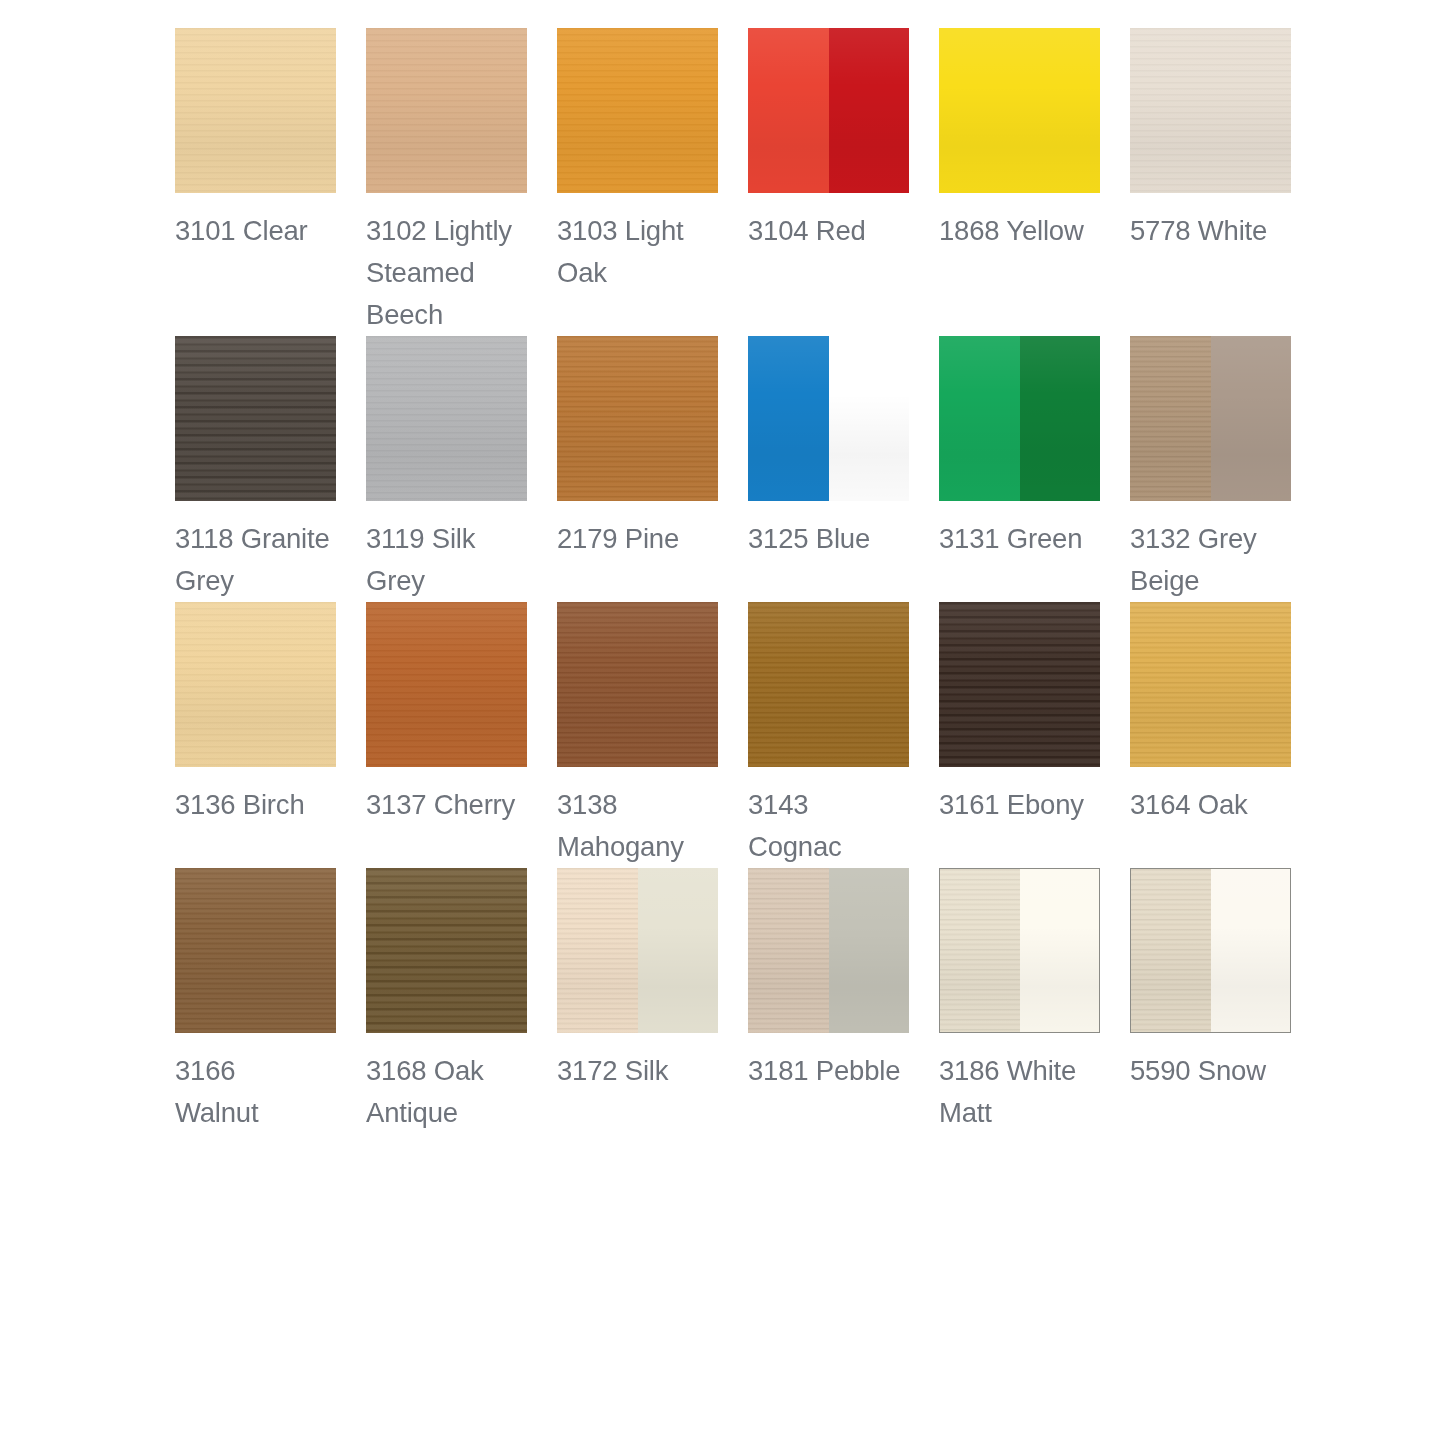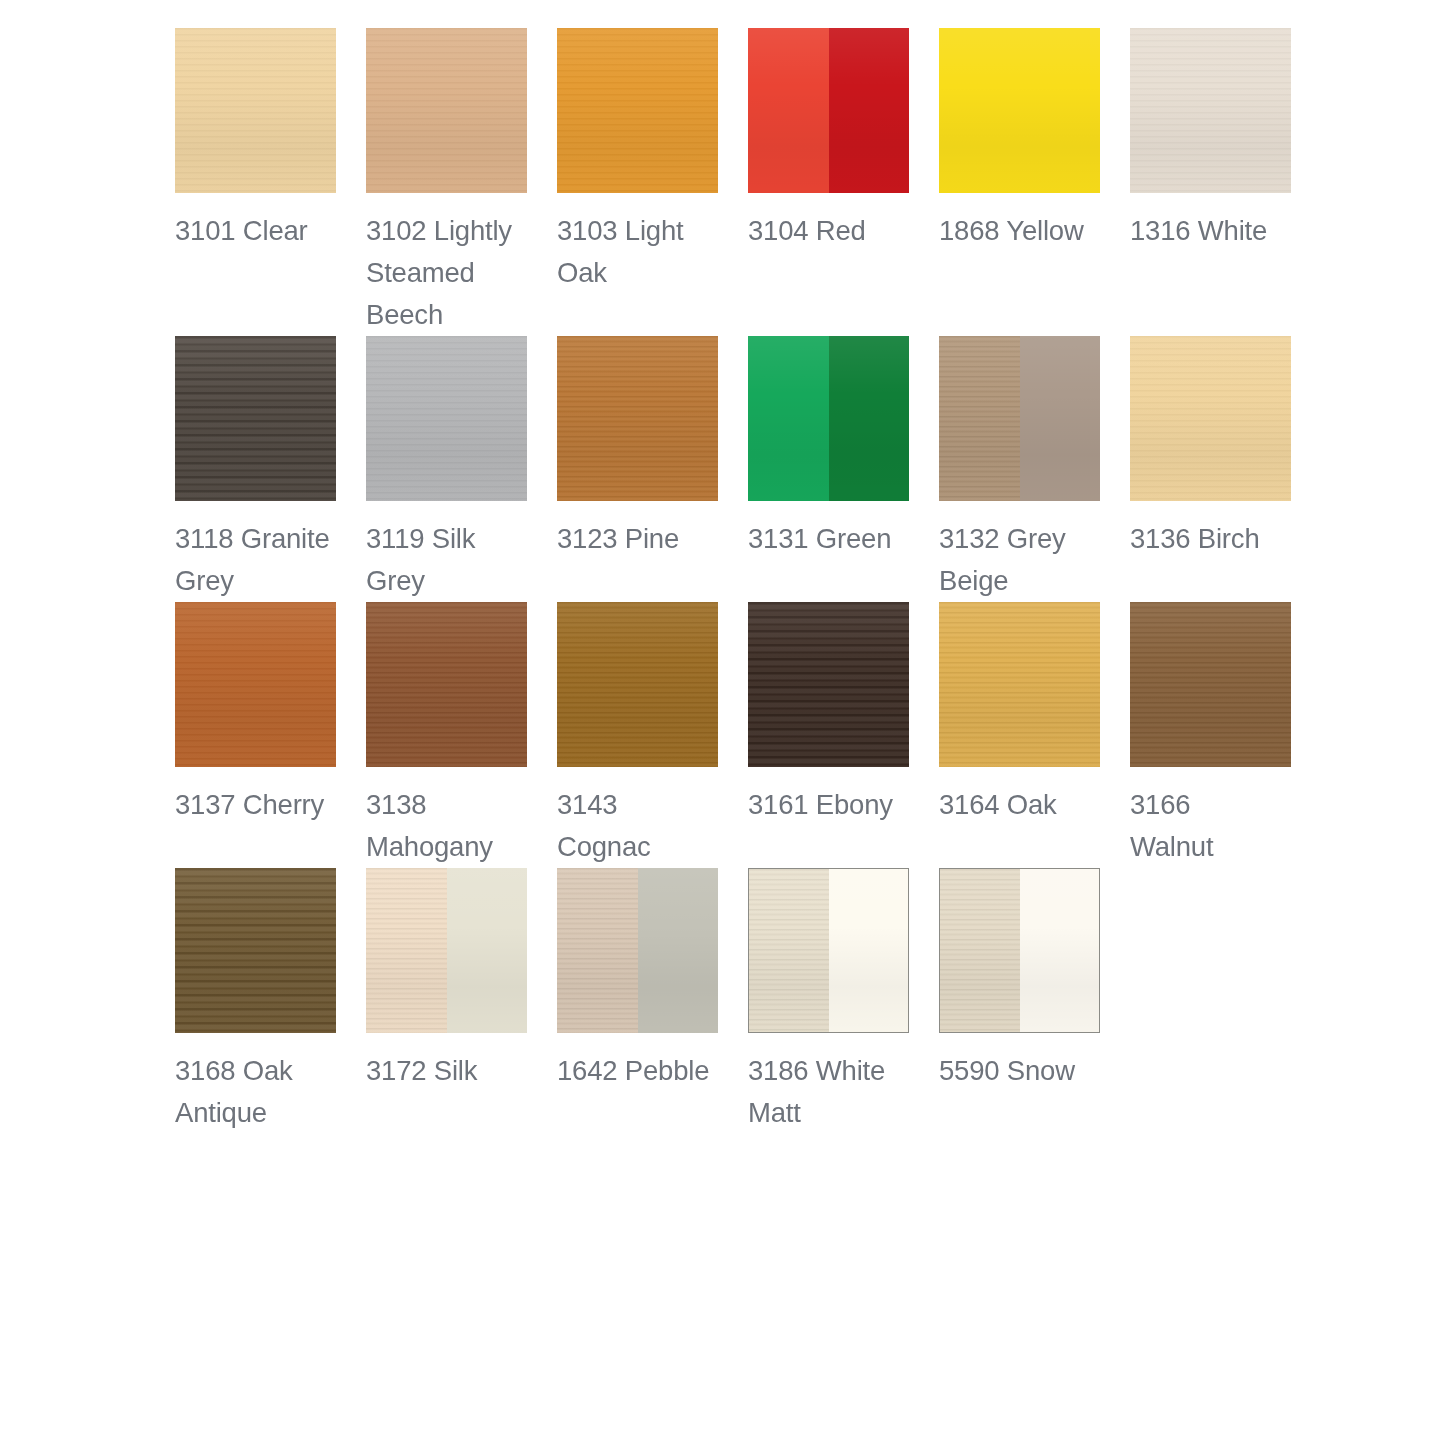--- a/index.html
+++ b/index.html
@@ -186,7 +186,7 @@
           </div>
           <div class="grain shade"></div>
         </div>
-        <div class="label">1316 White</div>
+        <div class="label">5778 White</div>
       </div>
       <div class="cell row-2">
         <div class="swatch">

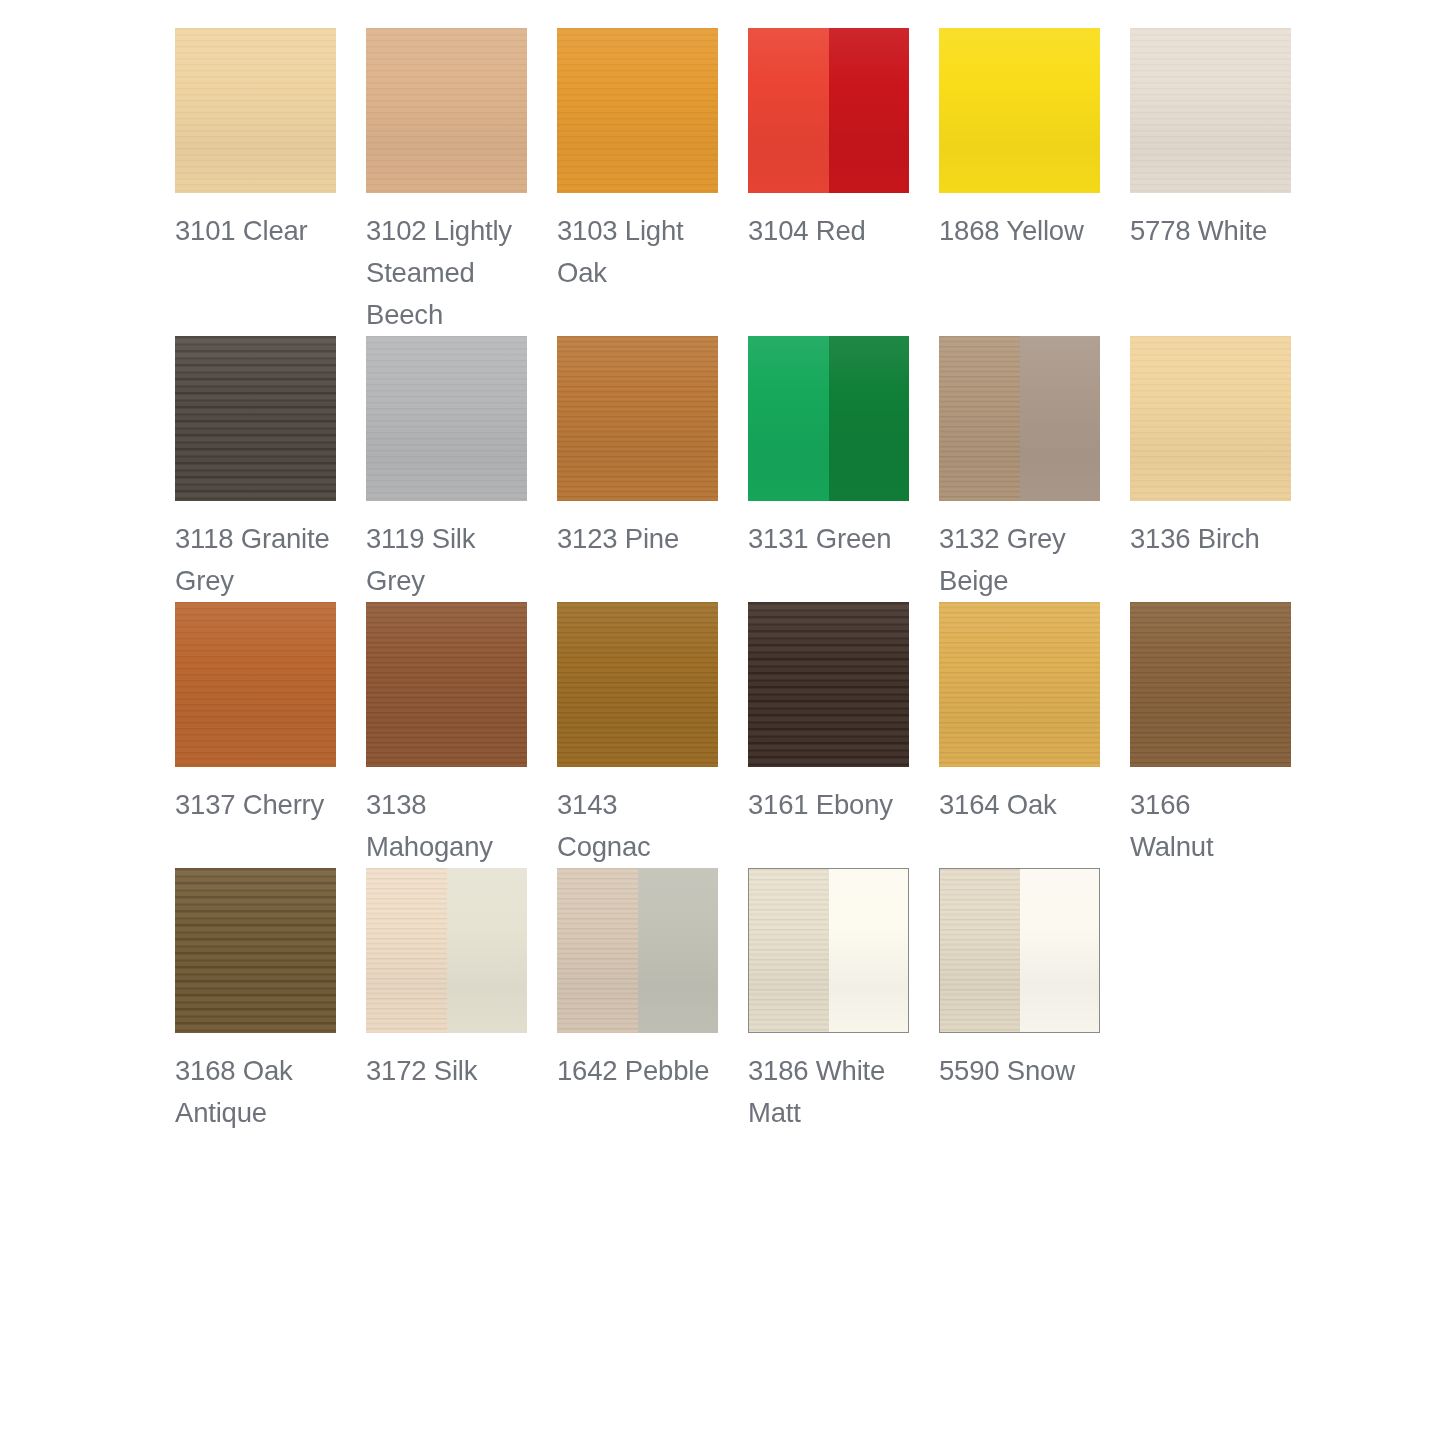--- a/index.html
+++ b/index.html
@@ -215,7 +215,7 @@
           </div>
           <div class="grain shade"></div>
         </div>
-        <div class="label">3123 Pine</div>
+        <div class="label">2179 Pine</div>
       </div>
       <div class="cell row-2">
         <div class="swatch">

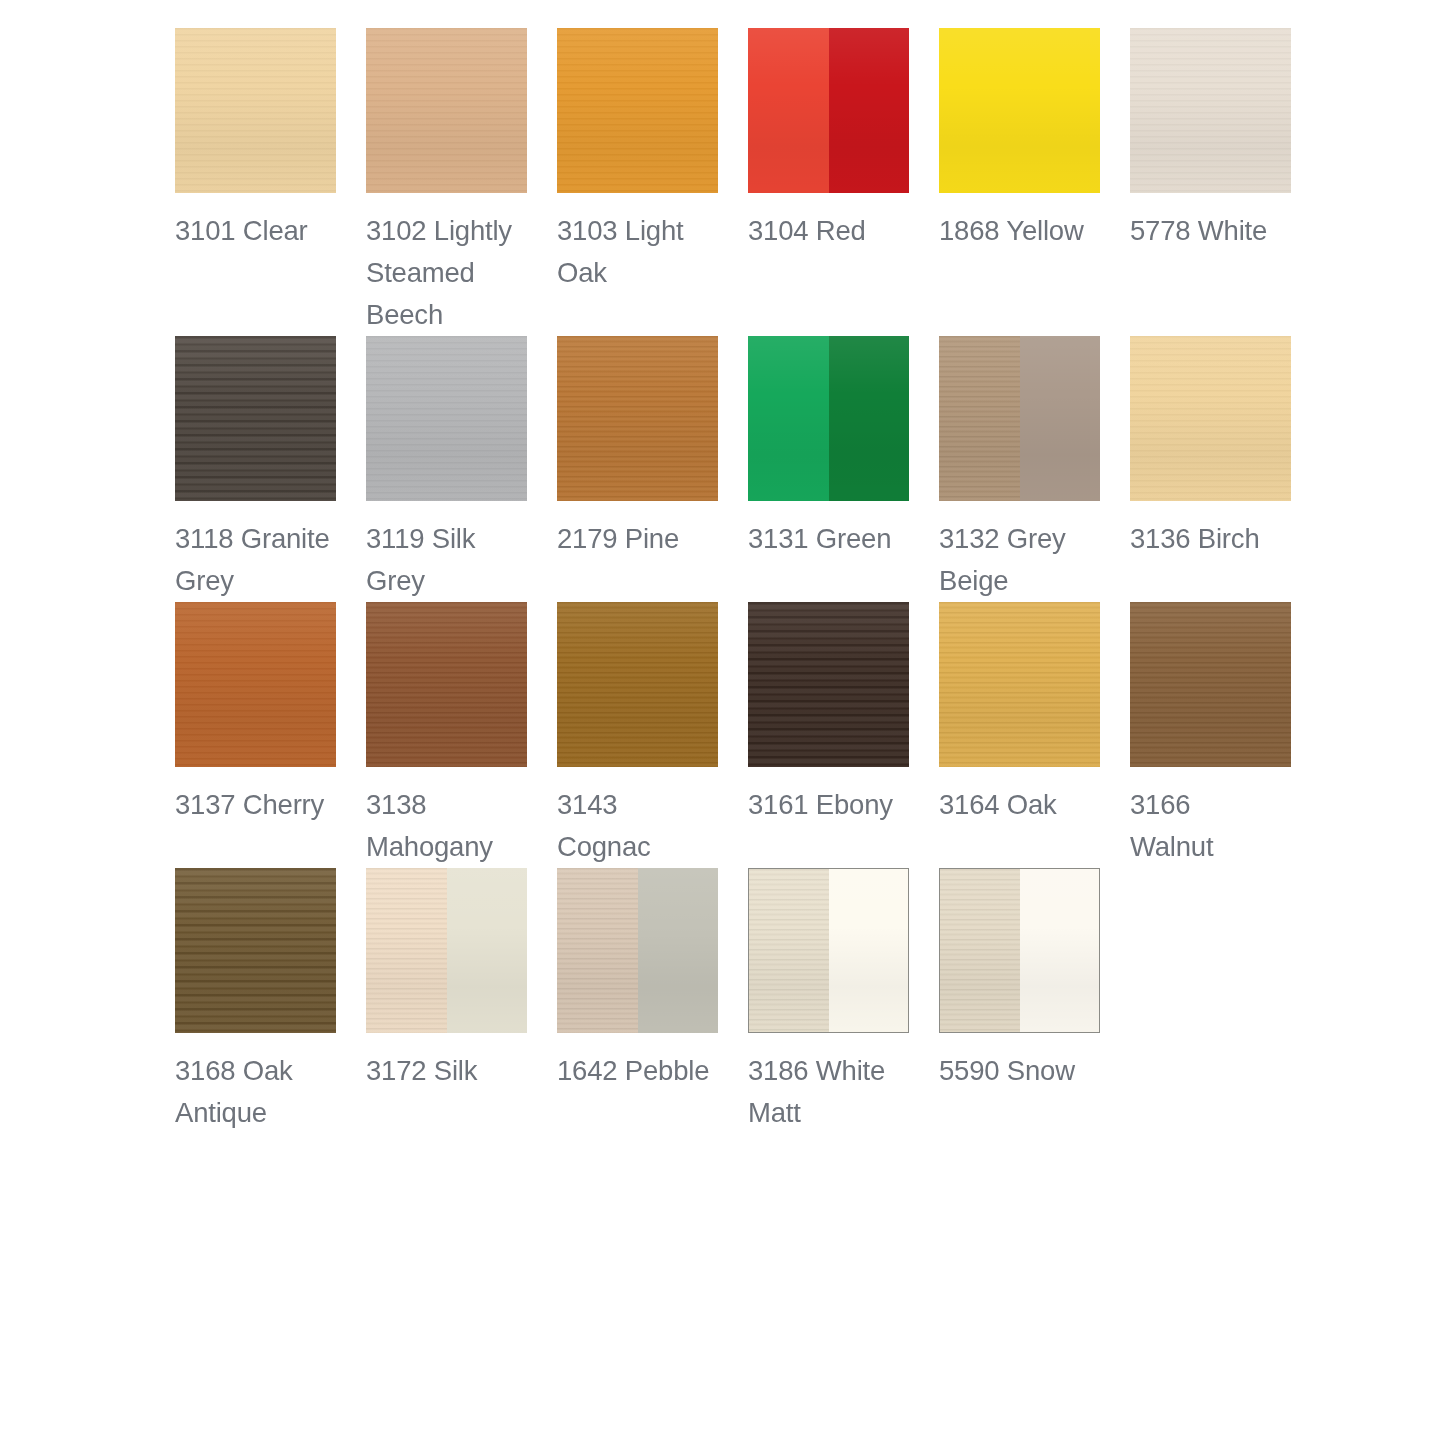--- a/index.html
+++ b/index.html
@@ -219,6 +219,18 @@
       </div>
       <div class="cell row-2">
         <div class="swatch">
+          <div class="half left" style="background: rgb(23, 128, 200);">
+            <div class="grain flat"></div>
+          </div>
+          <div class="half right">
+            <div class="grain flat"></div>
+          </div>
+          <div class="grain shade"></div>
+        </div>
+        <div class="label">3125 Blue</div>
+      </div>
+      <div class="cell row-2">
+        <div class="swatch">
           <div class="half left" style="background: rgb(22, 168, 91);">
             <div class="grain flat"></div>
           </div>

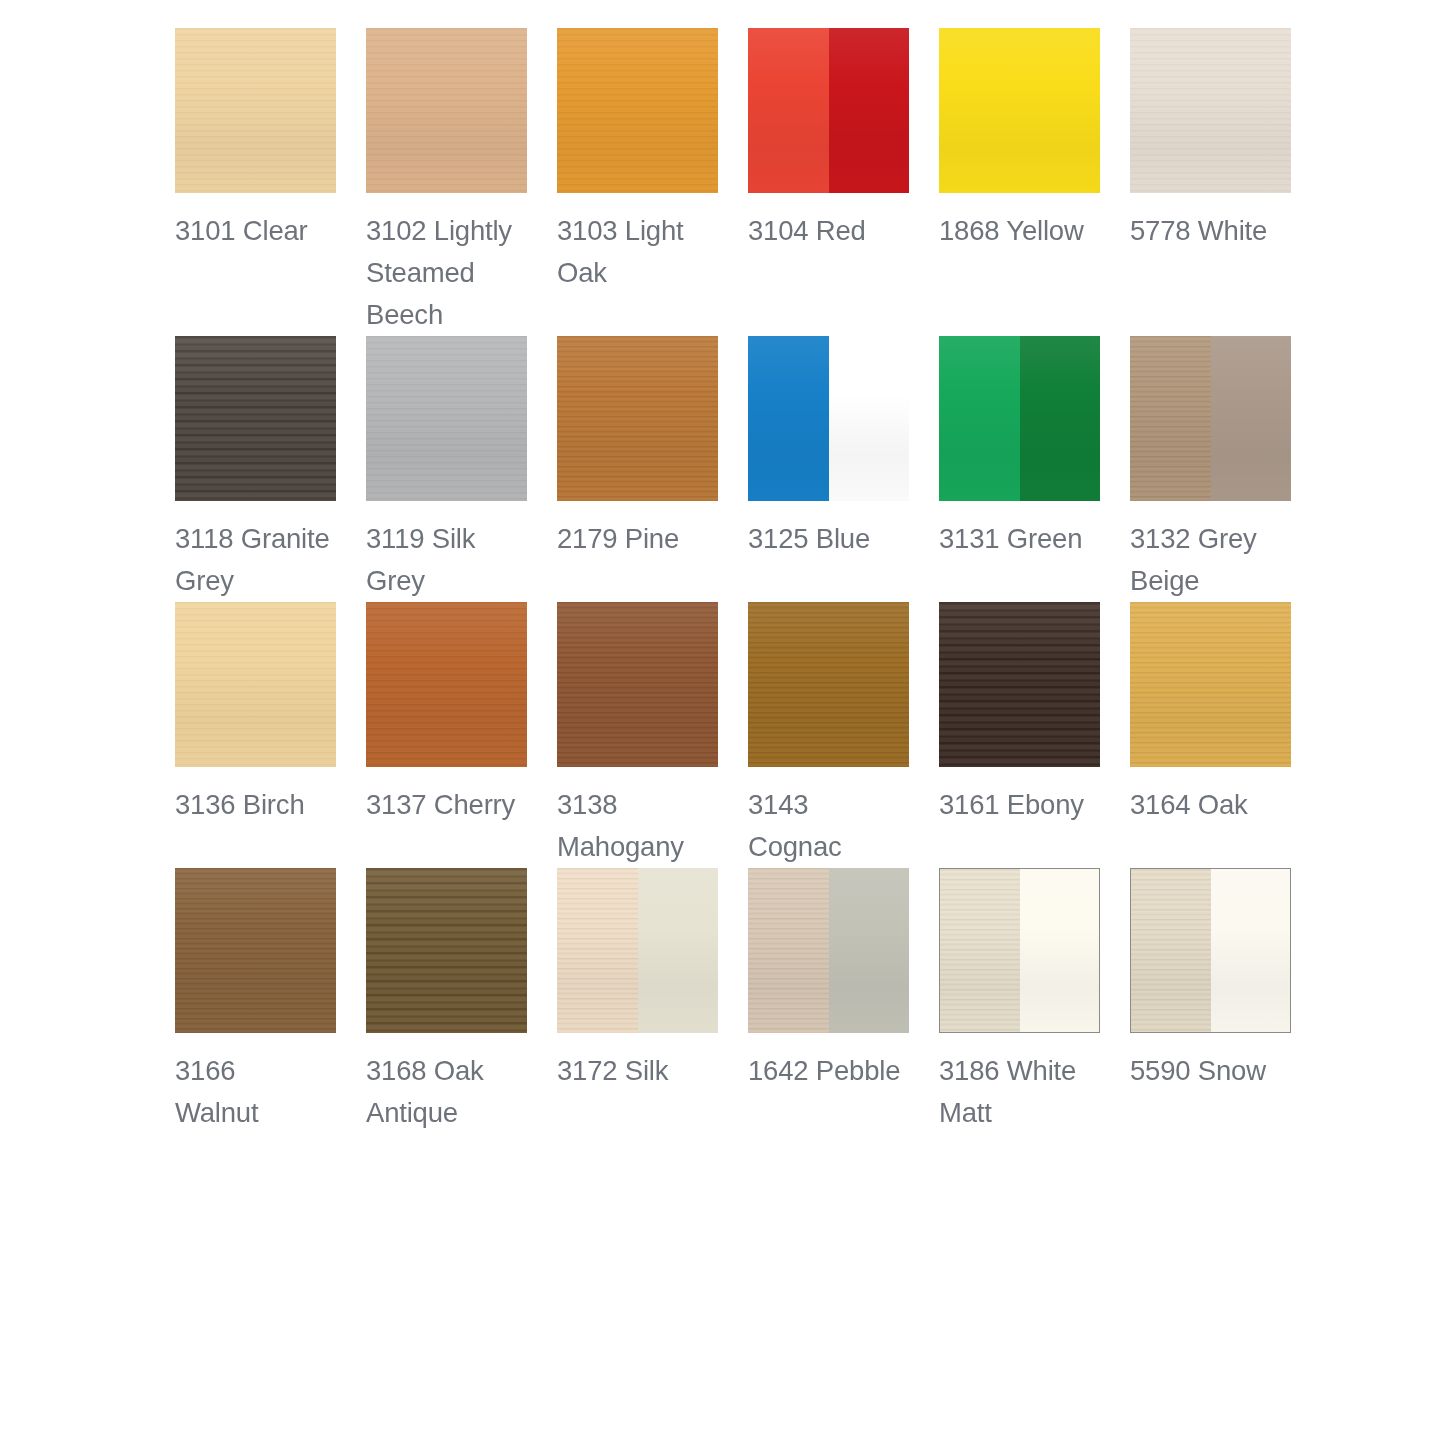--- a/index.html
+++ b/index.html
@@ -352,7 +352,7 @@
           </div>
           <div class="grain shade"></div>
         </div>
-        <div class="label">1642 Pebble</div>
+        <div class="label">3181 Pebble</div>
       </div>
       <div class="cell row-4">
         <div class="swatch bordered">

